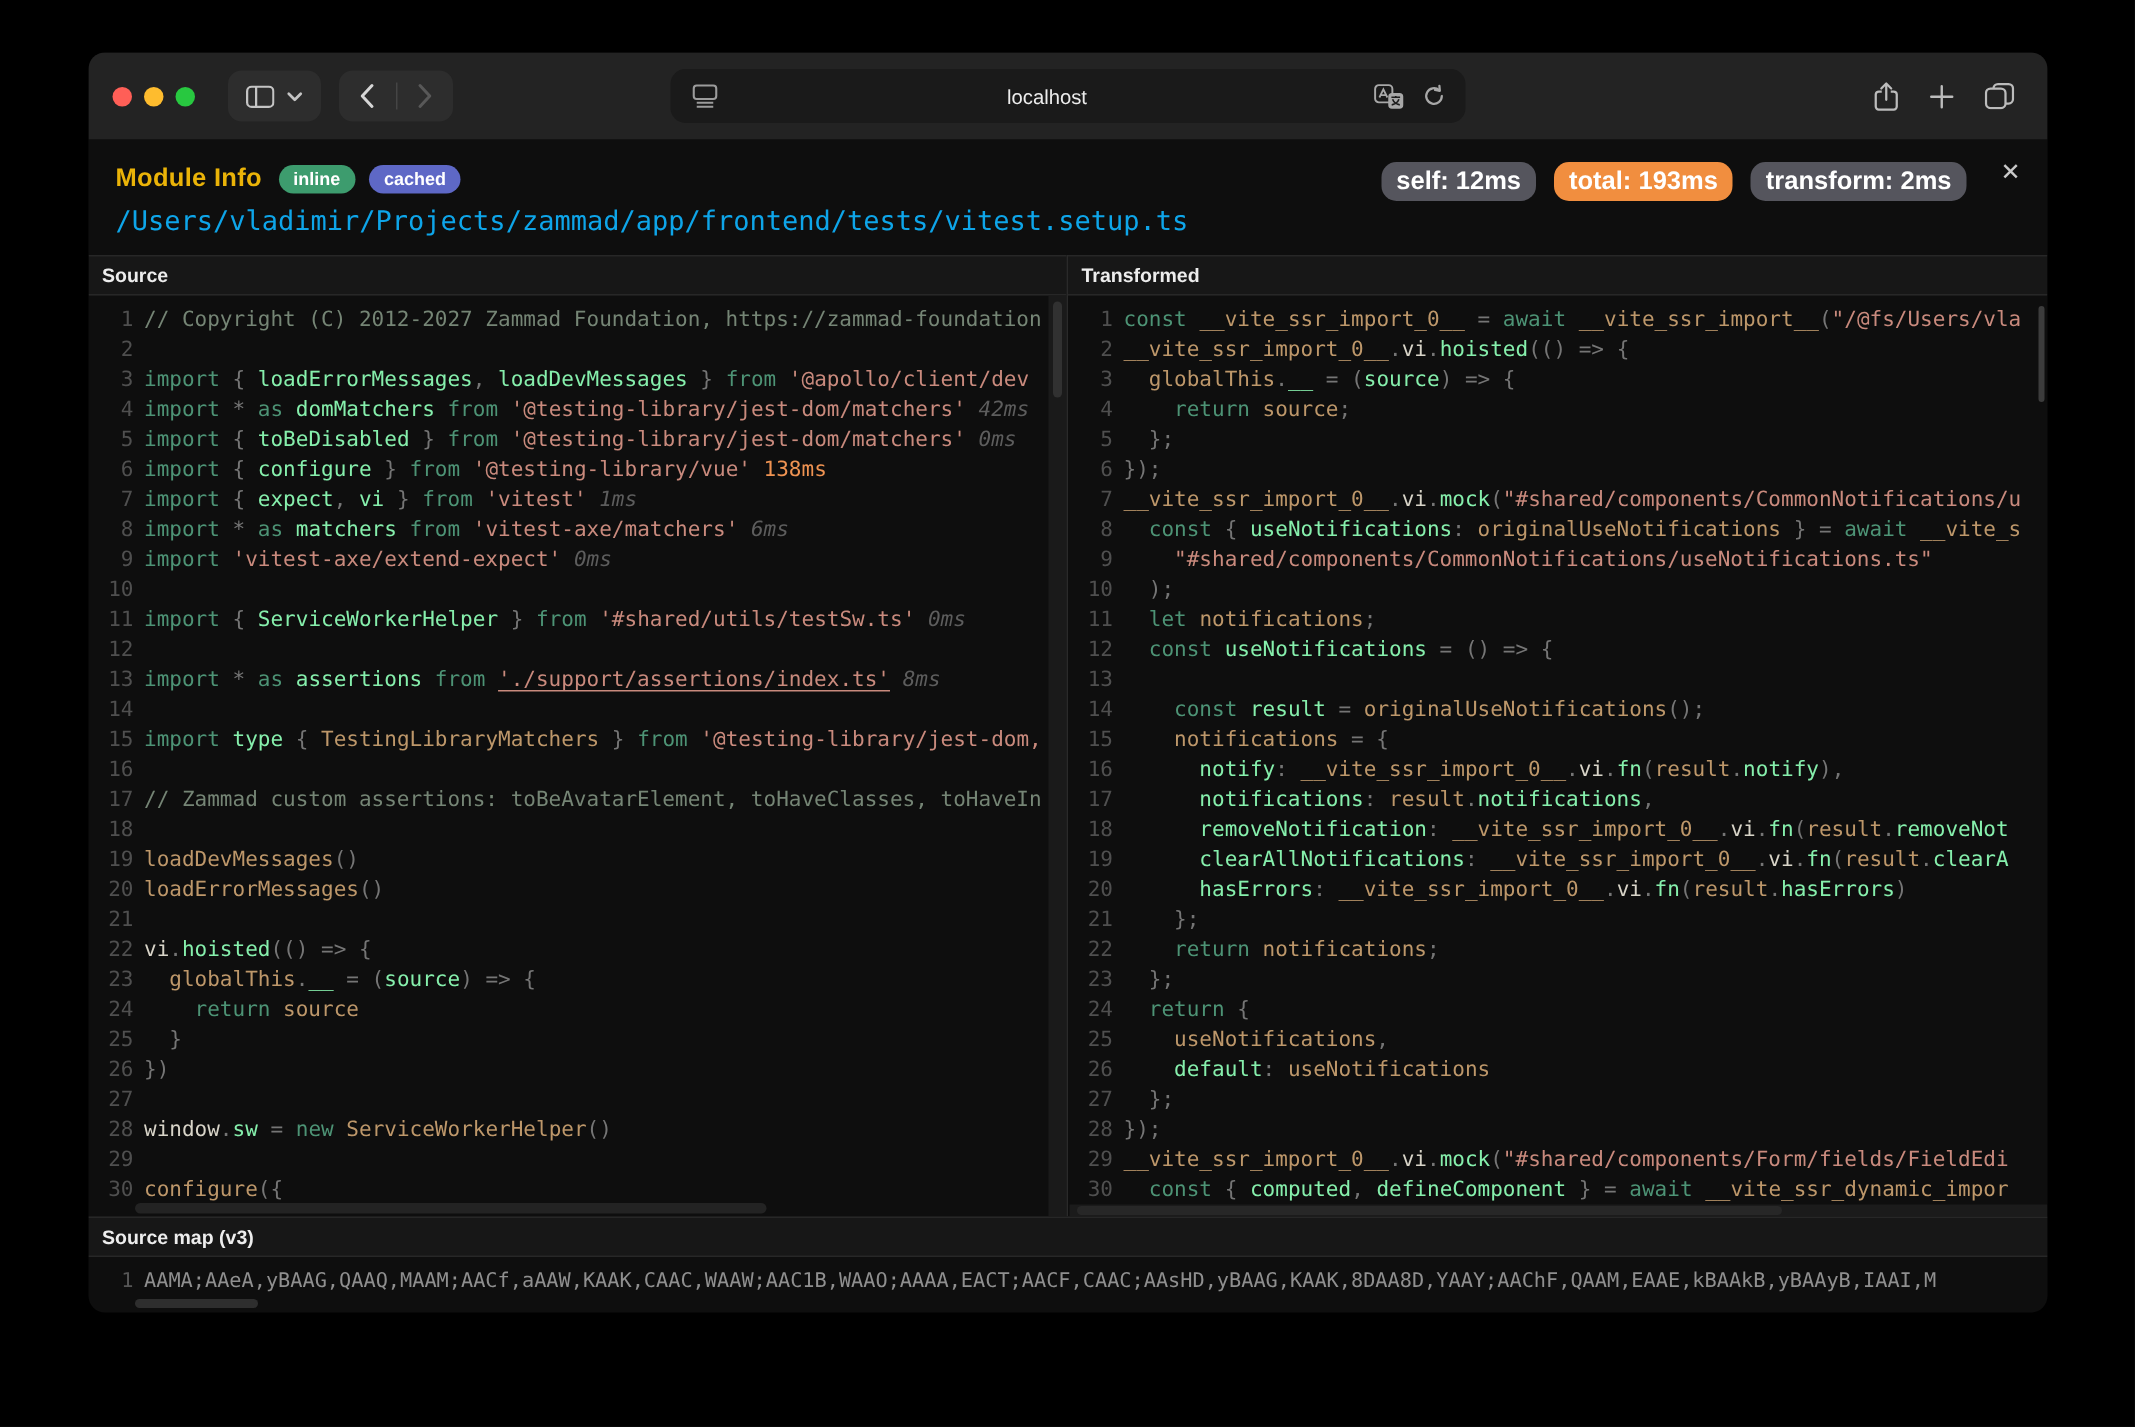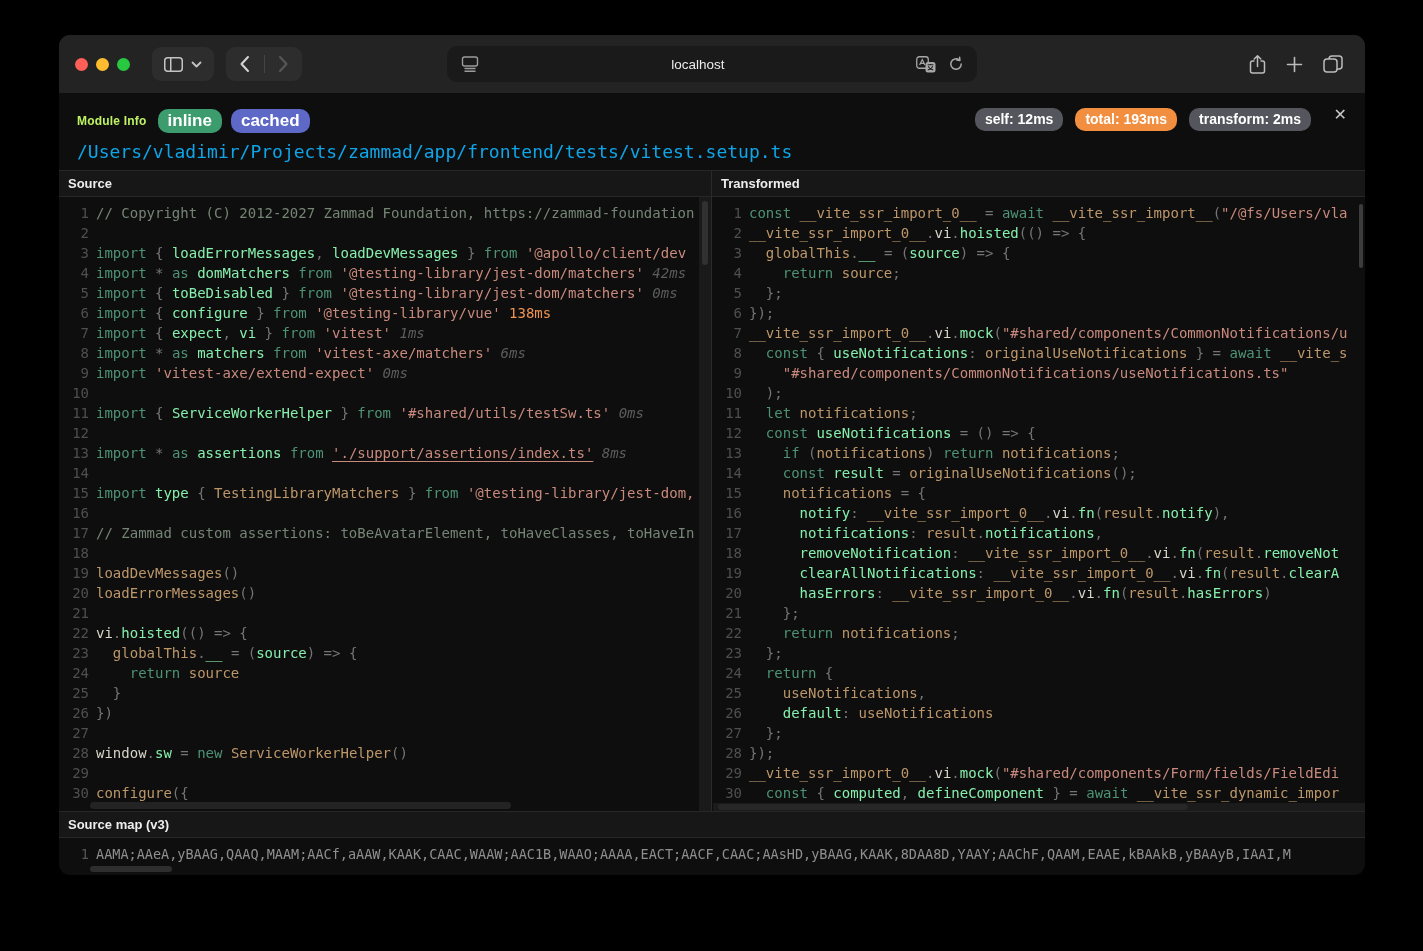--- a/index.html
+++ b/index.html
@@ -28,7 +28,7 @@
   
   .module-header{position:relative;height:75px;background:#0e0e0e;padding:16px 18px 0;box-sizing:border-box;}
   .module-title-row{display:flex;align-items:center;gap:11px;}
-  .module-title{color:#bef264;font-size:12px;font-weight:700;letter-spacing:.2px;}
+  .module-title{color:#eab308;font-size:17px;font-weight:700;letter-spacing:.2px;}
   .badges{display:flex;gap:9px;align-items:center;}
   .badge{font-size:17px;font-weight:700;color:#fff;padding:3px 10px 4px;border-radius:10px;line-height:1;}
   .module-path{margin-top:8px;font-family:"DejaVu Sans Mono","Liberation Mono",monospace;font-size:18px;color:#0ea5e9;}

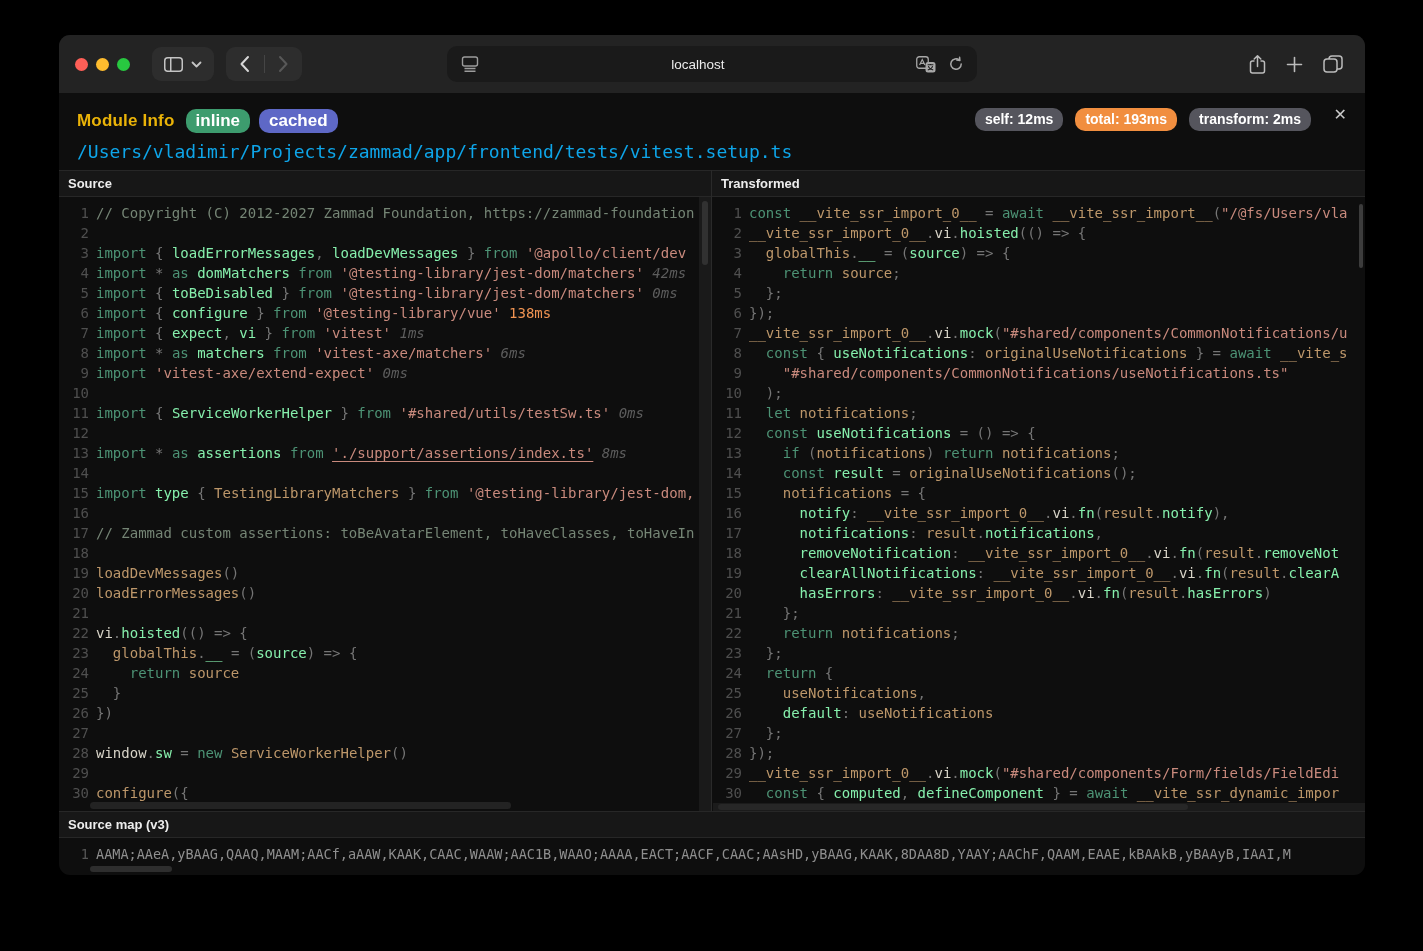--- a/index.html
+++ b/index.html
@@ -30,7 +30,7 @@
   .module-title-row{display:flex;align-items:center;gap:11px;}
   .module-title{color:#eab308;font-size:17px;font-weight:700;letter-spacing:.2px;}
   .badges{display:flex;gap:9px;align-items:center;}
-  .badge{font-size:17px;font-weight:700;color:#fff;padding:3px 10px 4px;border-radius:10px;line-height:1;}
+  .badge{font-size:12px;font-weight:700;color:#fff;padding:3px 10px 4px;border-radius:10px;line-height:1;}
   .module-path{margin-top:8px;font-family:"DejaVu Sans Mono","Liberation Mono",monospace;font-size:18px;color:#0ea5e9;}
   .metrics{position:absolute;right:54px;top:15px;display:flex;gap:12px;}
   .metric{font-size:14px;font-weight:700;color:#fff;padding:4px 10px 5px;border-radius:10px;line-height:1;}

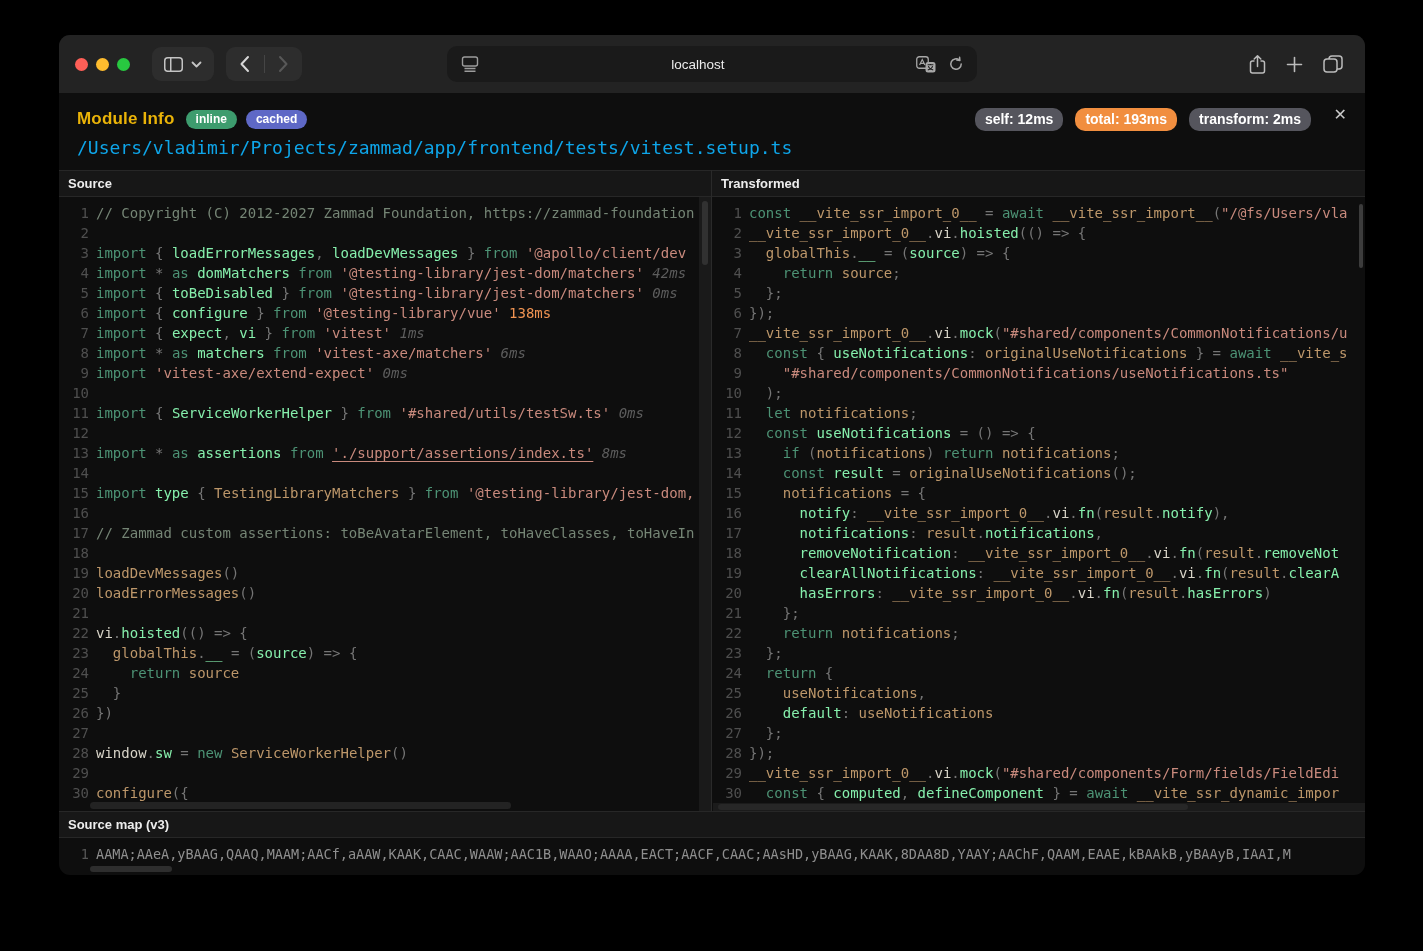--- a/index.html
+++ b/index.html
@@ -33,7 +33,7 @@
   .badge{font-size:12px;font-weight:700;color:#fff;padding:3px 10px 4px;border-radius:10px;line-height:1;}
   .module-path{margin-top:8px;font-family:"DejaVu Sans Mono","Liberation Mono",monospace;font-size:18px;color:#0ea5e9;}
   .metrics{position:absolute;right:54px;top:15px;display:flex;gap:12px;}
-  .metric{font-size:14px;font-weight:700;color:#fff;padding:4px 10px 5px;border-radius:10px;line-height:1;}
+  .metric{font-size:17px;font-weight:700;color:#fff;padding:4px 10px 5px;border-radius:10px;line-height:1;}
   .close-btn{position:absolute;right:14px;top:8px;background:none;border:none;color:#c9c9c9;font-size:16px;cursor:default;padding:4px;}
   
   .panes{position:absolute;top:135px;left:0;width:1306px;height:641px;display:flex;}

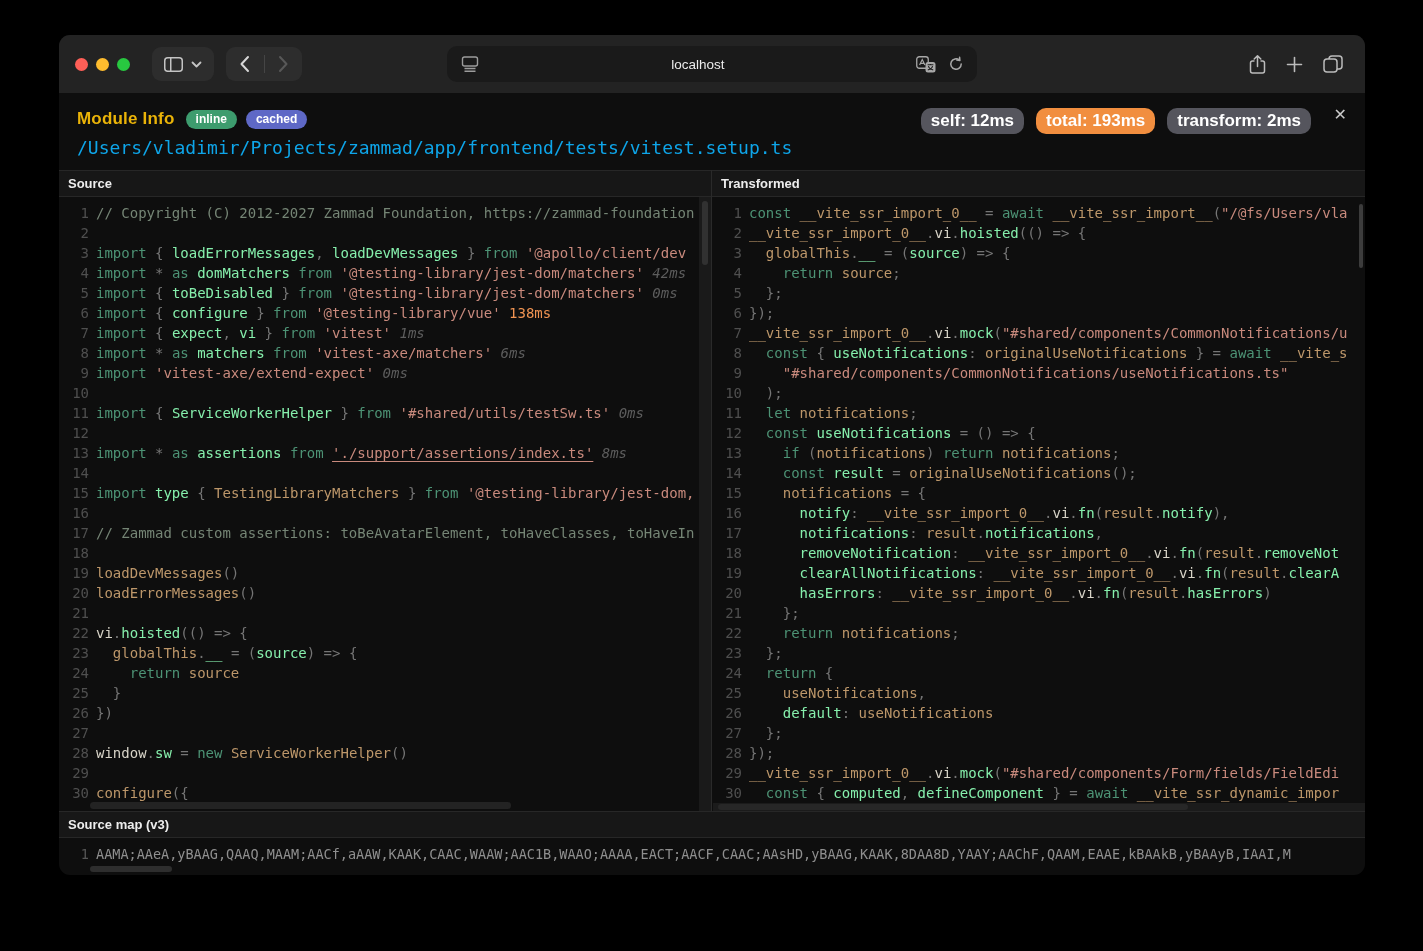--- a/index.html
+++ b/index.html
@@ -225,7 +225,7 @@
           <div class="code-line"><span class="ln">10</span><span class="code-text"><span class="tok-p">  );</span></span></div>
           <div class="code-line"><span class="ln">11</span><span class="code-text"><span class="tok-w">  </span><span class="tok-k">let</span><span class="tok-f"> notifications</span><span class="tok-p">;</span></span></div>
           <div class="code-line"><span class="ln">12</span><span class="code-text"><span class="tok-w">  </span><span class="tok-k">const</span><span class="tok-i"> useNotifications</span><span class="tok-p"> = () =&gt; {</span></span></div>
-          <div class="code-line"><span class="ln">13</span><span class="code-text"><span class="tok-w">    </span><span class="tok-k">if</span><span class="tok-p"> (</span><span class="tok-f">notifications</span><span class="tok-p">) </span><span class="tok-k">return</span><span class="tok-f"> notifications</span><span class="tok-p">;</span></span></div>
+          <div class="code-line"><span class="ln">13</span></div>
           <div class="code-line"><span class="ln">14</span><span class="code-text"><span class="tok-w">    </span><span class="tok-k">const</span><span class="tok-i"> result</span><span class="tok-p"> = </span><span class="tok-f">originalUseNotifications</span><span class="tok-p">();</span></span></div>
           <div class="code-line"><span class="ln">15</span><span class="code-text"><span class="tok-w">    </span><span class="tok-f">notifications</span><span class="tok-p"> = {</span></span></div>
           <div class="code-line"><span class="ln">16</span><span class="code-text"><span class="tok-w">      </span><span class="tok-i">notify</span><span class="tok-p">: </span><span class="tok-f">__vite_ssr_import_0__</span><span class="tok-p">.</span><span class="tok-w">vi</span><span class="tok-p">.</span><span class="tok-i">fn</span><span class="tok-p">(</span><span class="tok-f">result</span><span class="tok-p">.</span><span class="tok-i">notify</span><span class="tok-p">),</span></span></div>

